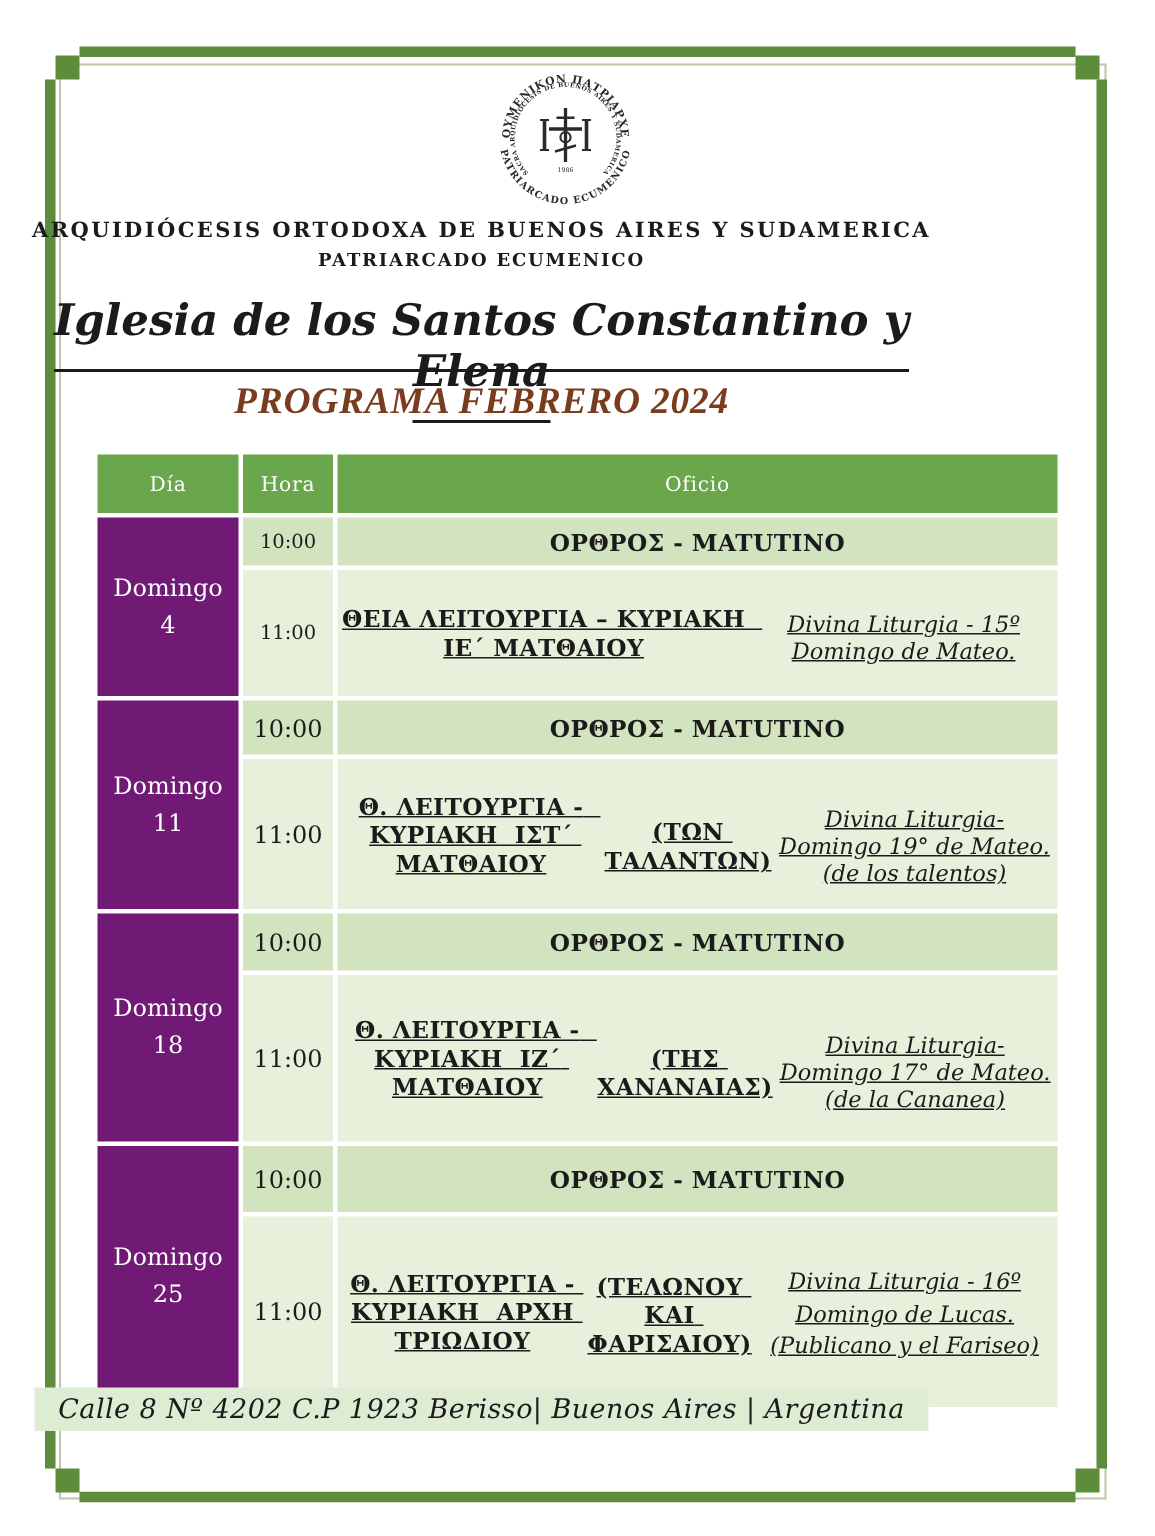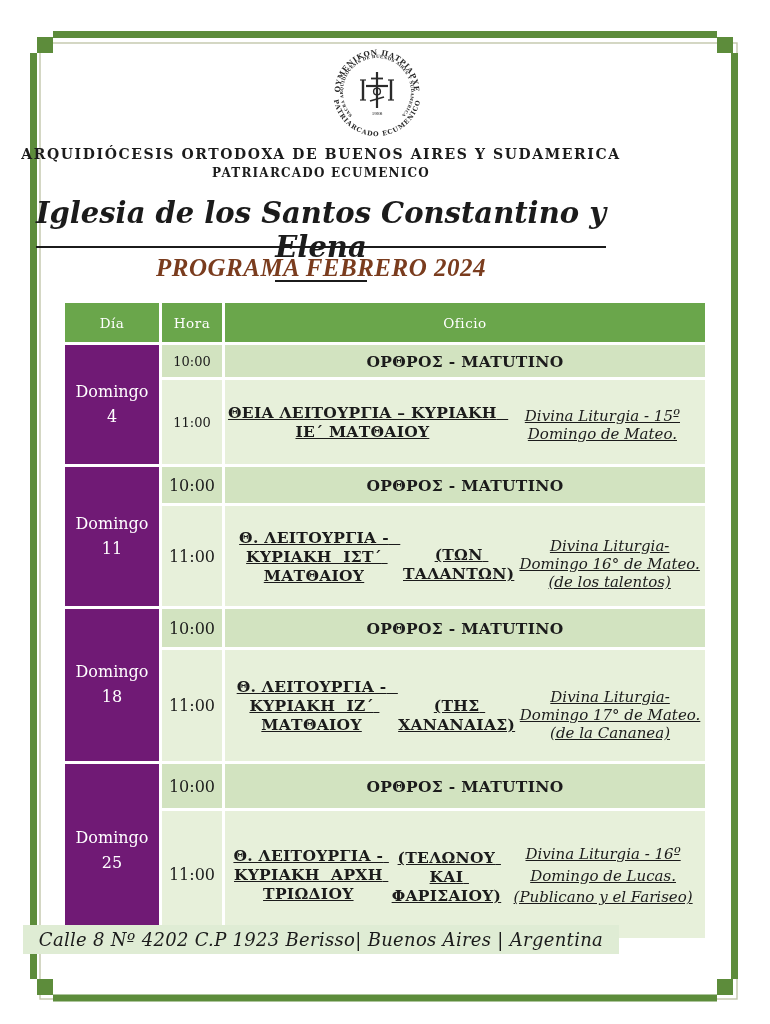--- a/index.html
+++ b/index.html
@@ -144,7 +144,7 @@
         <div class="lit gap-md">
           <span class="svc">Θ. ΛΕΙΤΟΥΡΓΙΑ -  ΚΥΡΙΑΚΗ  ΙΣΤ΄ ΜΑΤΘΑΙΟΥ</span>
           <span class="svc">(ΤΩΝ ΤΑΛΑΝΤΩΝ)</span>
-          <span class="note">Divina Liturgia- Domingo 16° de Mateo. (de los talentos)</span>
+          <span class="note">Divina Liturgia- Domingo 19° de Mateo. (de los talentos)</span>
         </div>
       </td>
     </tr>

